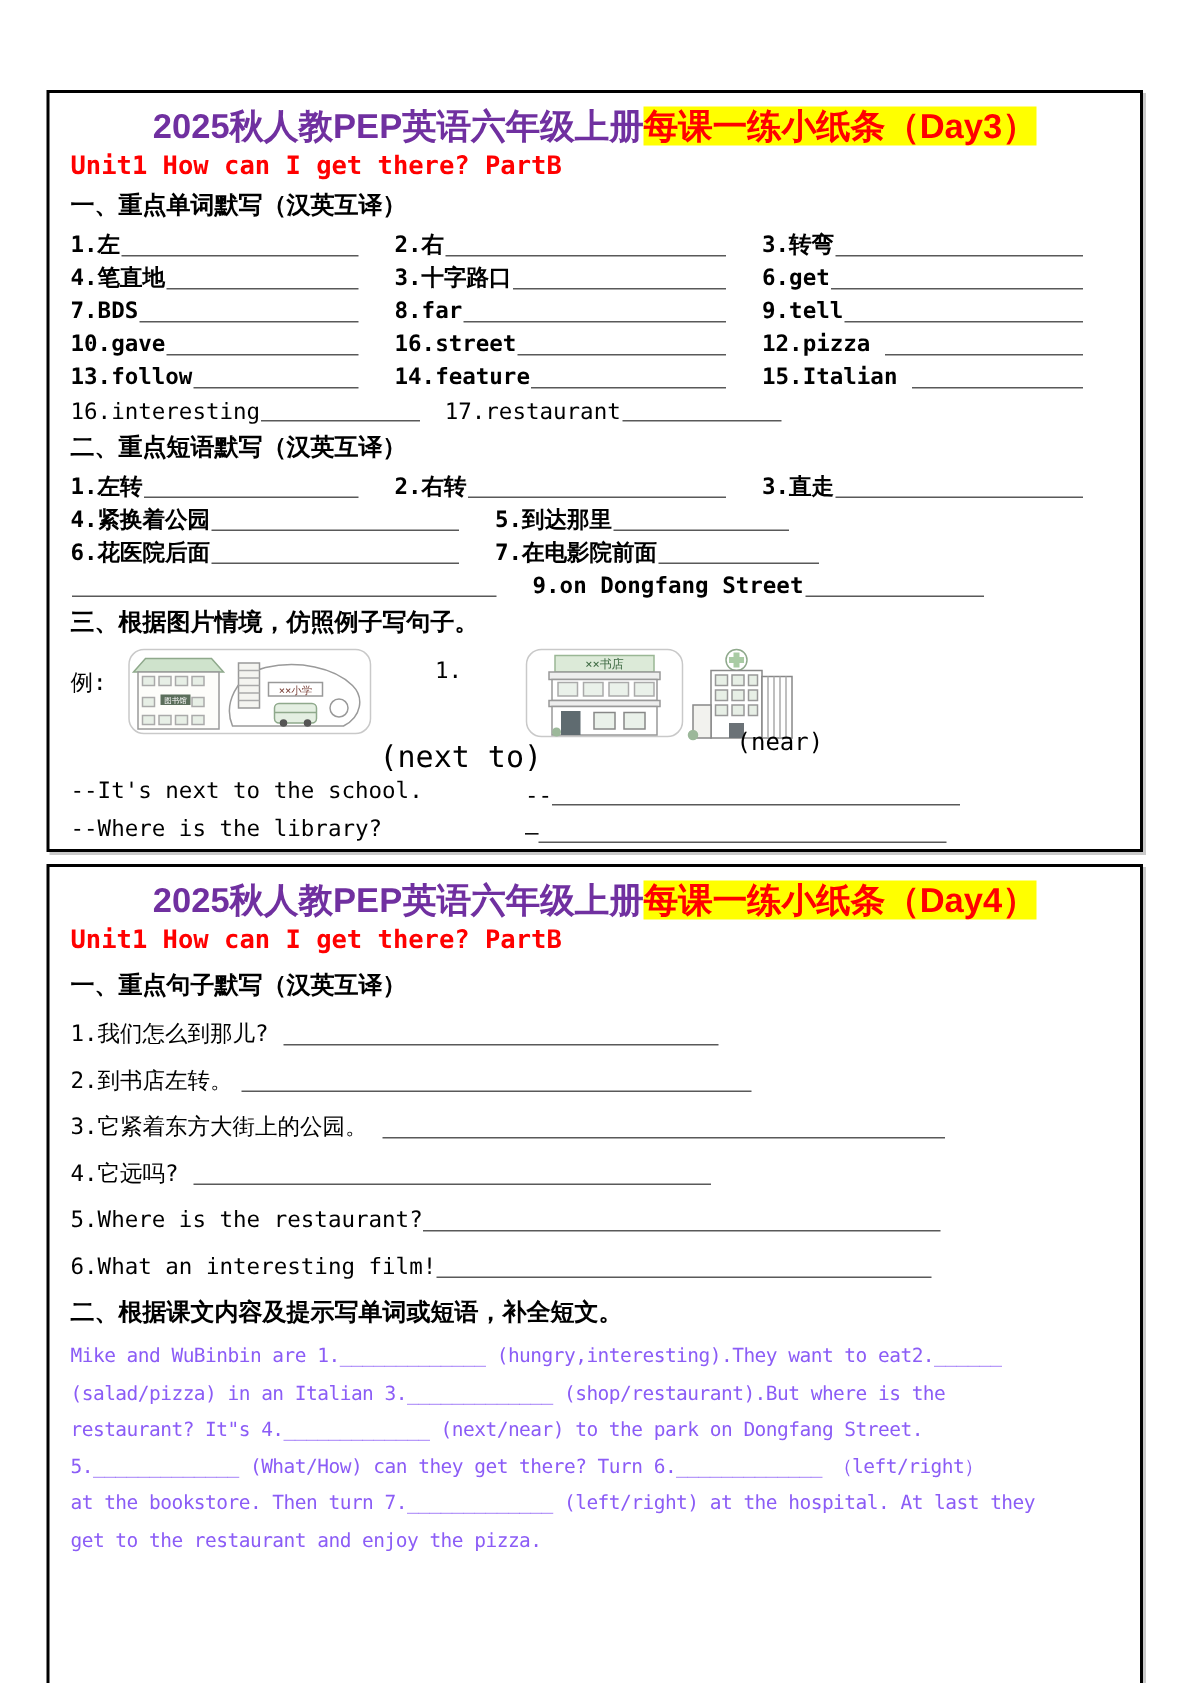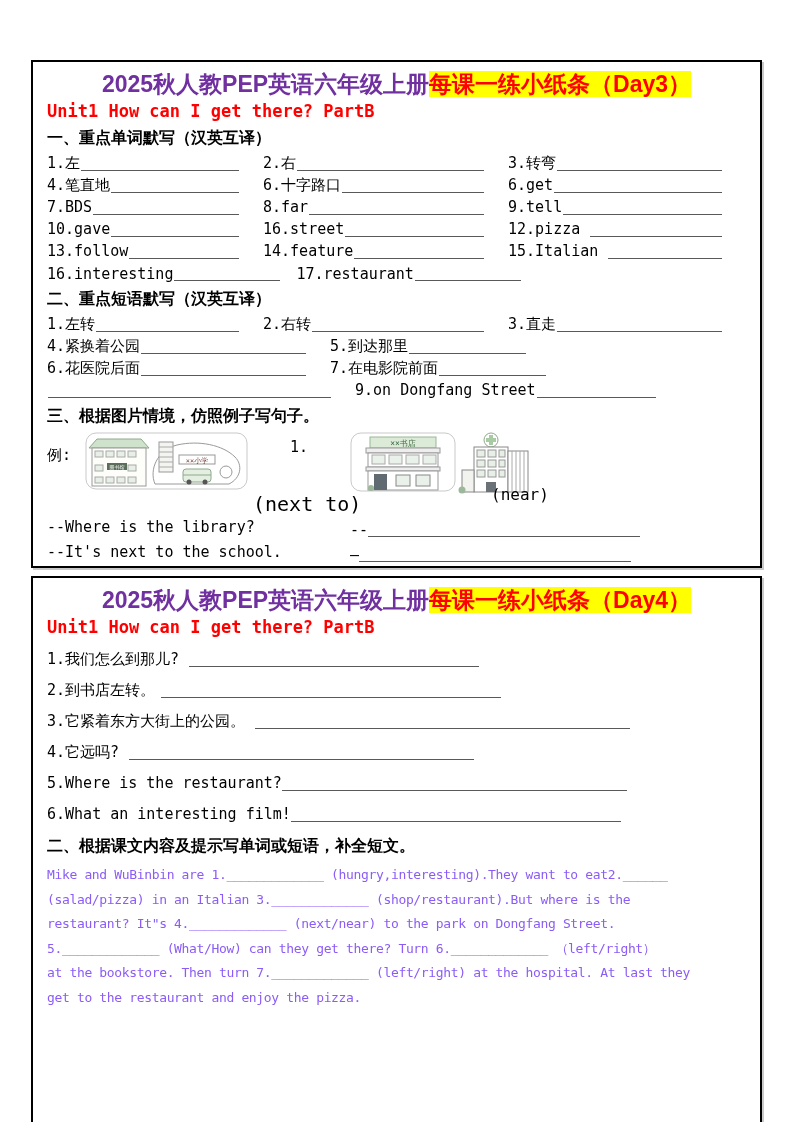--- a/index.html
+++ b/index.html
@@ -23,7 +23,7 @@
   .grid2a{display:grid;grid-template-columns:283px 1fr;}
   .grid2b{display:grid;grid-template-columns:308px 1fr;}
   .cell{display:flex;align-items:flex-end;height:22px;padding-right:24px;font-size:15px;}
-  .cell .lbl{white-space:pre;line-height:19px;}
+  .cell .lbl{white-space:pre;line-height:19px;font-weight:bold;}
   .ul{border-bottom:1px solid #595959;height:14px;}
   .cell .ul{flex:1;margin:0 0 2px 1px;min-width:26px;}
   .rowf{display:flex;align-items:flex-end;height:22px;font-size:15px;}

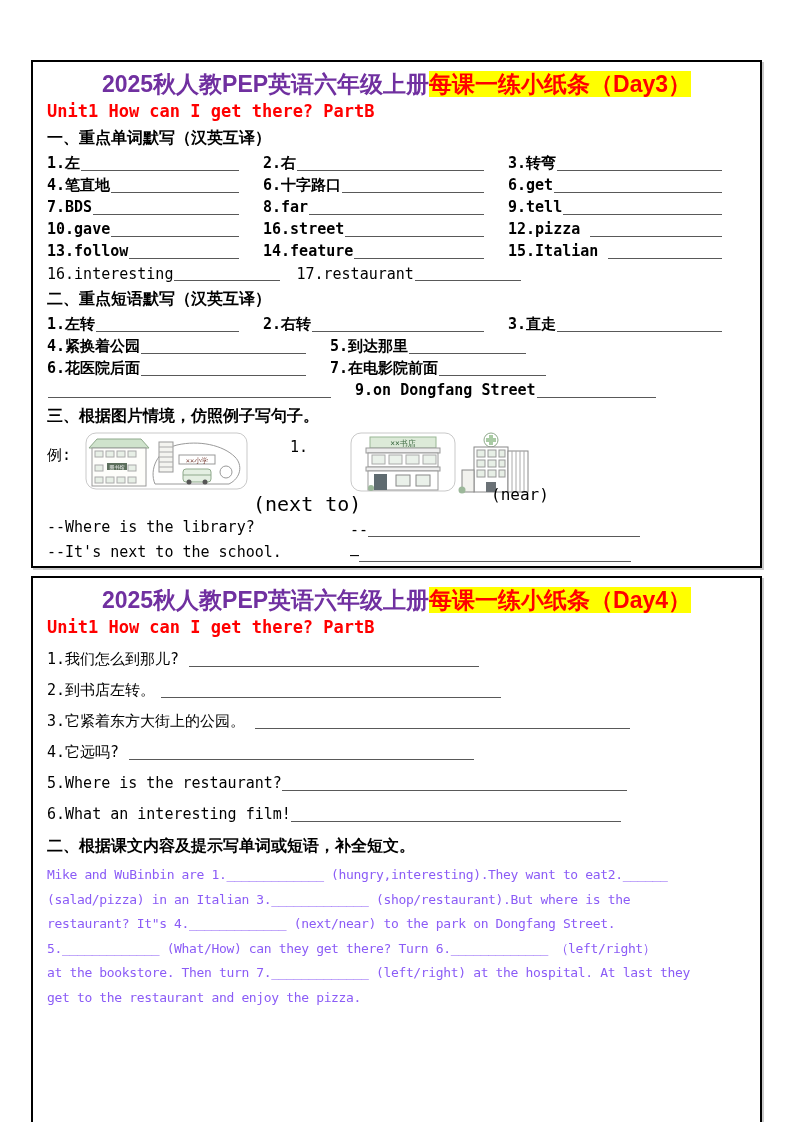--- a/index.html
+++ b/index.html
@@ -81,7 +81,7 @@
           <span class="ul"></span>
         </div>
       <div class="cell">
-          <span class="lbl">6.十字路口</span>
+          <span class="lbl">3.十字路口</span>
           <span class="ul"></span>
         </div>
       <div class="cell">

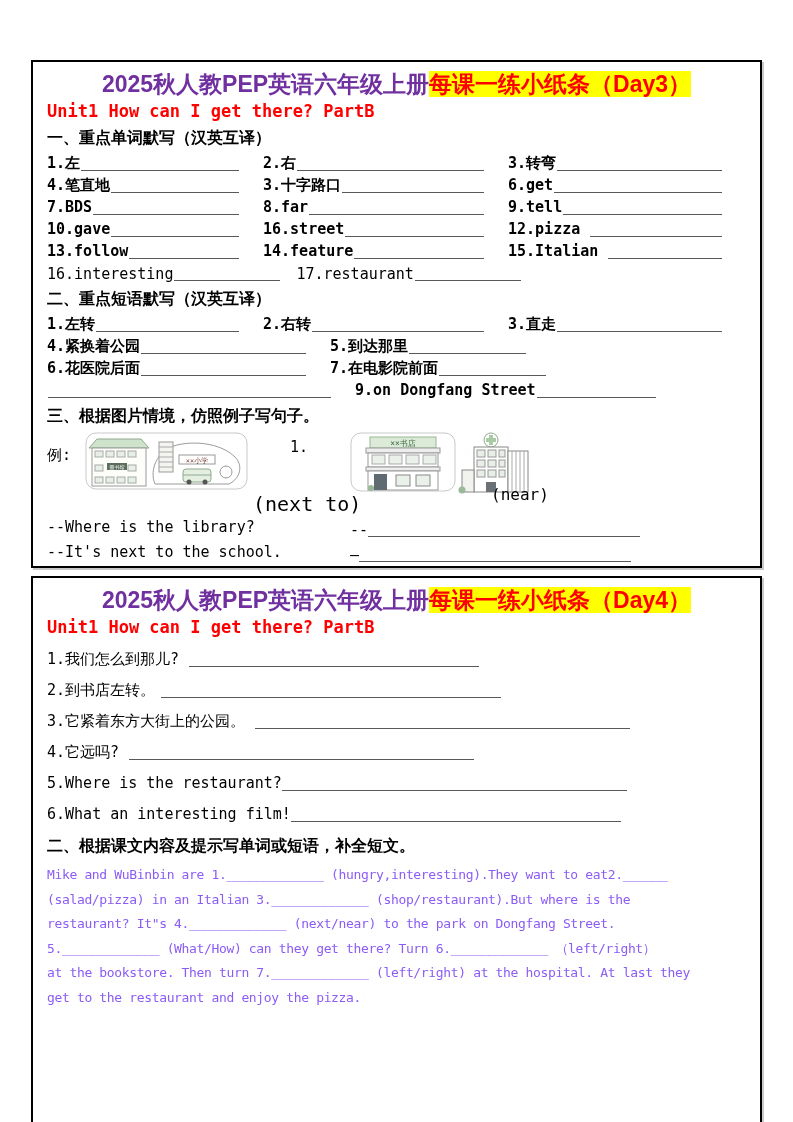--- a/index.html
+++ b/index.html
@@ -281,8 +281,8 @@
 
     <div class="dialog">
       <div class="dialog-left">
+        <div>--It's next to the school.</div>
         <div>--Where is the library?</div>
-        <div>--It's next to the school.</div>
       </div>
       <div class="dialog-right">
         <div class="ansline">

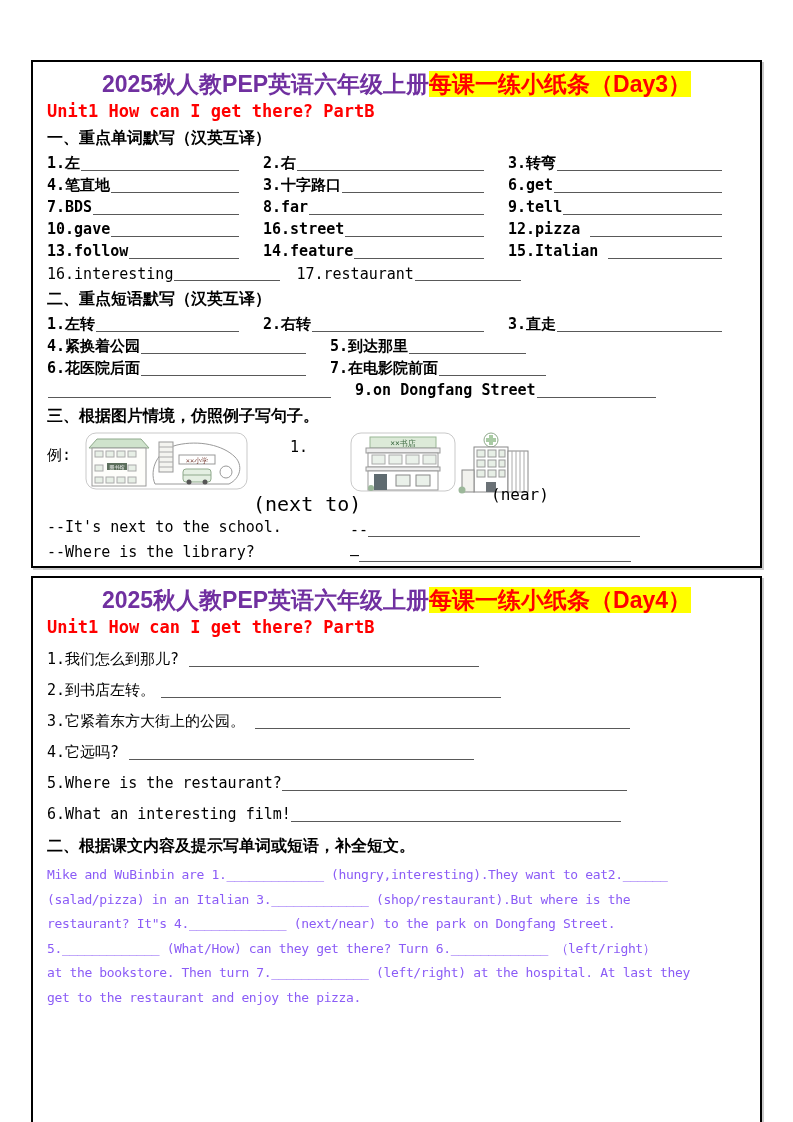--- a/index.html
+++ b/index.html
@@ -301,6 +301,7 @@
     <div class="title"><span class="t-purple">2025秋人教PEP英语六年级上册</span><span class="t-hl">每课一练小纸条（Day4）</span></div>
     <div class="subtitle">Unit1 How can I get there? PartB</div>
 
+    <div class="sec" style="margin-top:10px;">一、重点句子默写（汉英互译）</div>
 
     <div class="sent">
         <span class="lbl">1.我们怎么到那儿?</span>

